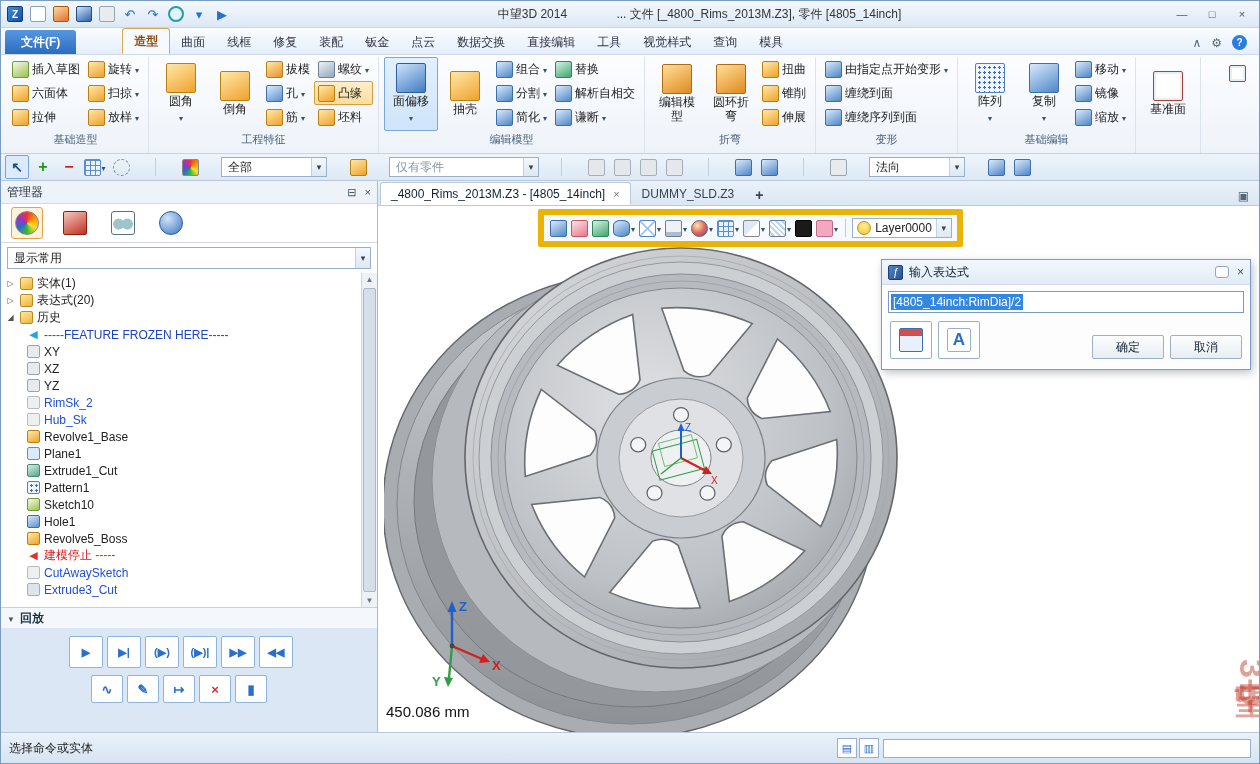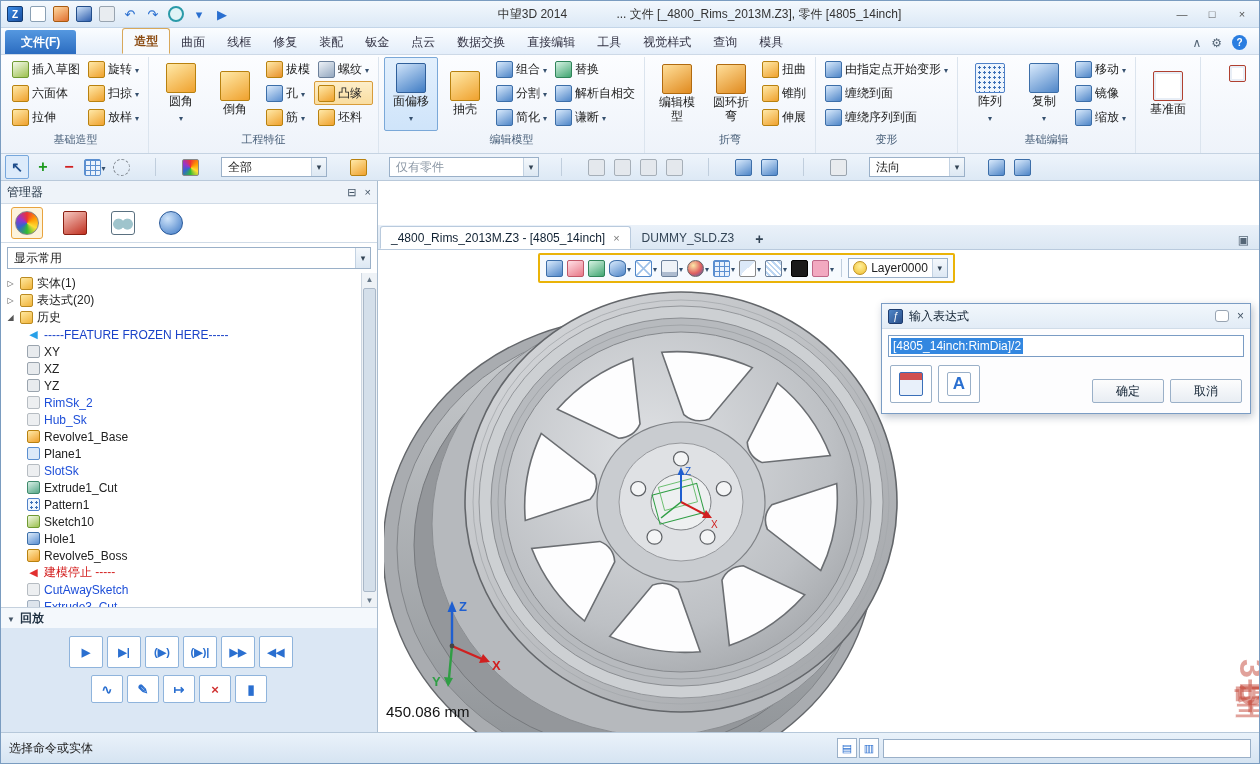--- a/index.html
+++ b/index.html
@@ -151,7 +151,7 @@
   .rbtn.danger{color:#d03030;}
 
   
-  .canvas-col{flex:1;display:flex;flex-direction:column;min-width:0;margin-top:44px;}
+  .canvas-col{flex:1;display:flex;flex-direction:column;min-width:0;}
   .doctabs{height:24px;flex:none;background:linear-gradient(#eaf1f9,#dbe7f3);display:flex;align-items:flex-end;padding:0 2px;border-bottom:1px solid #b9cadd;}
   .dtab{height:21px;display:flex;align-items:center;gap:8px;padding:0 10px;color:#345;border:1px solid transparent;white-space:nowrap;}
   .dtab.active{background:#fff;border-color:#b9cadd;border-bottom-color:#fff;border-radius:3px 3px 0 0;color:#123;}

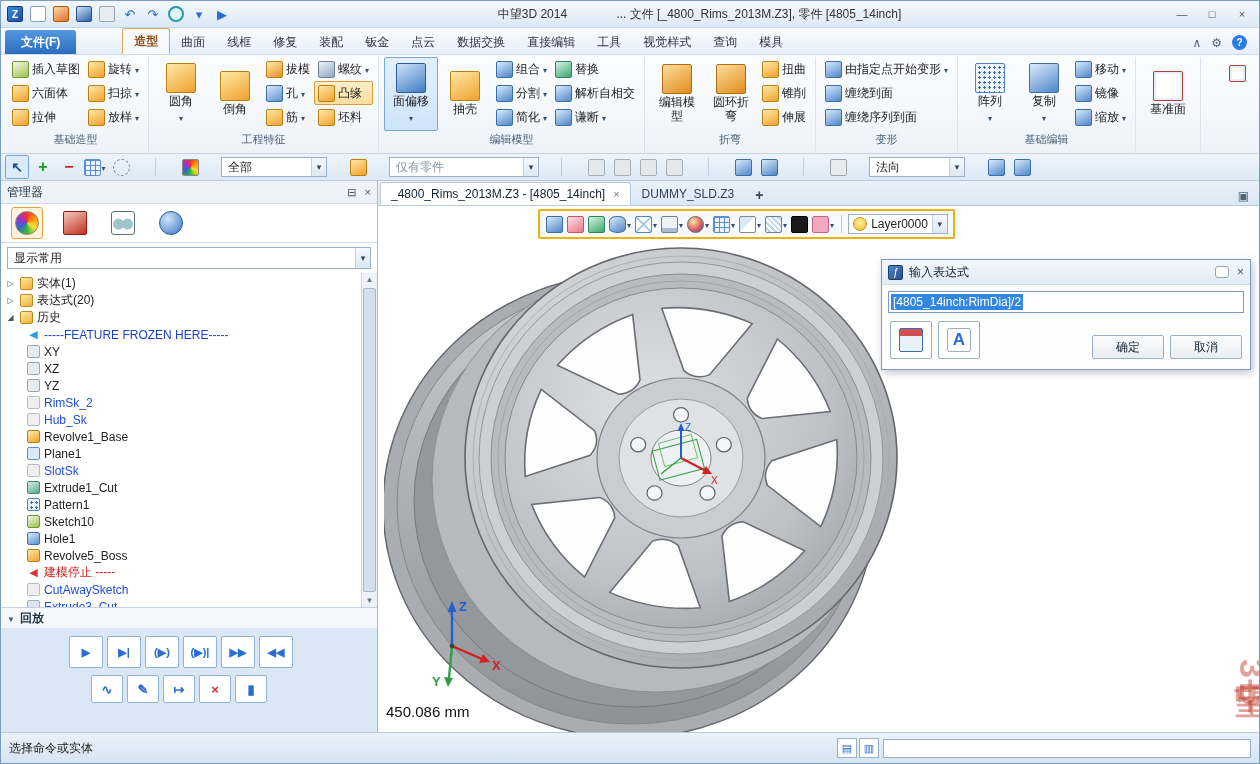--- a/index.html
+++ b/index.html
@@ -161,7 +161,7 @@
   .canvas{flex:1;position:relative;background:#fff;overflow:hidden;}
 
   
-  .vtool{position:absolute;left:160px;top:3px;height:26px;display:flex;align-items:center;gap:3px;background:#f6fafe;border:2px solid #eab308;border-radius:2px;padding:0 5px;z-index:10;}
+  .vtool{position:absolute;left:160px;top:3px;height:26px;display:flex;align-items:center;gap:3px;background:#f6fafe;border:6px solid #eab308;border-radius:2px;padding:0 5px;z-index:10;}
   .vti{display:flex;align-items:center;gap:1px;padding:1px;}
   .vti .ic{width:17px;height:17px;}
   .layer-combo{display:flex;align-items:center;border:1px solid #9ab0c8;background:#fff;height:20px;padding:0 0 0 4px;gap:4px;min-width:96px;box-sizing:border-box;}

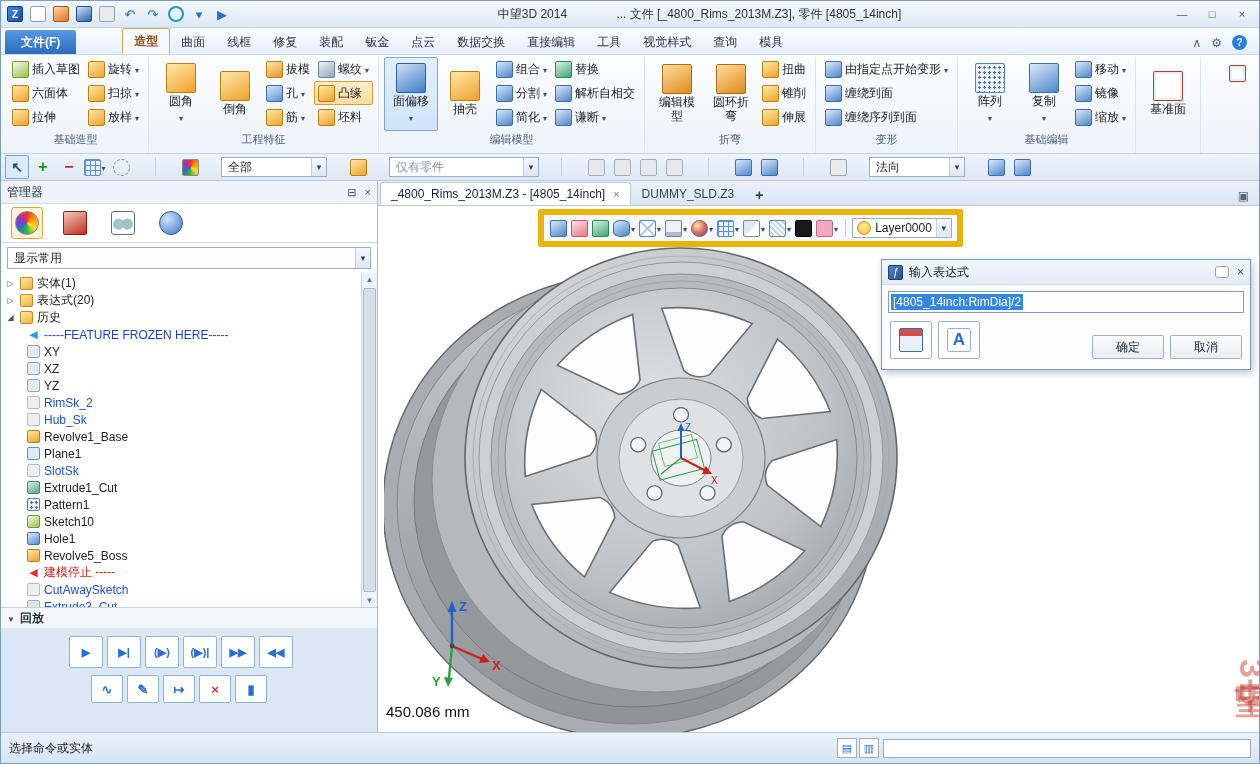--- a/index.html
+++ b/index.html
@@ -633,10 +633,6 @@
             <div class="trow ind1">
               <span class="ic tic i-plane-blue"></span>
               <span class="tlbl">Plane1</span>
-            </div>
-            <div class="trow disabled ind1">
-              <span class="ic tic i-sketch-gray"></span>
-              <span class="tlbl">SlotSk</span>
             </div>
             <div class="trow ind1">
               <span class="ic tic i-extrude-cut"></span>

